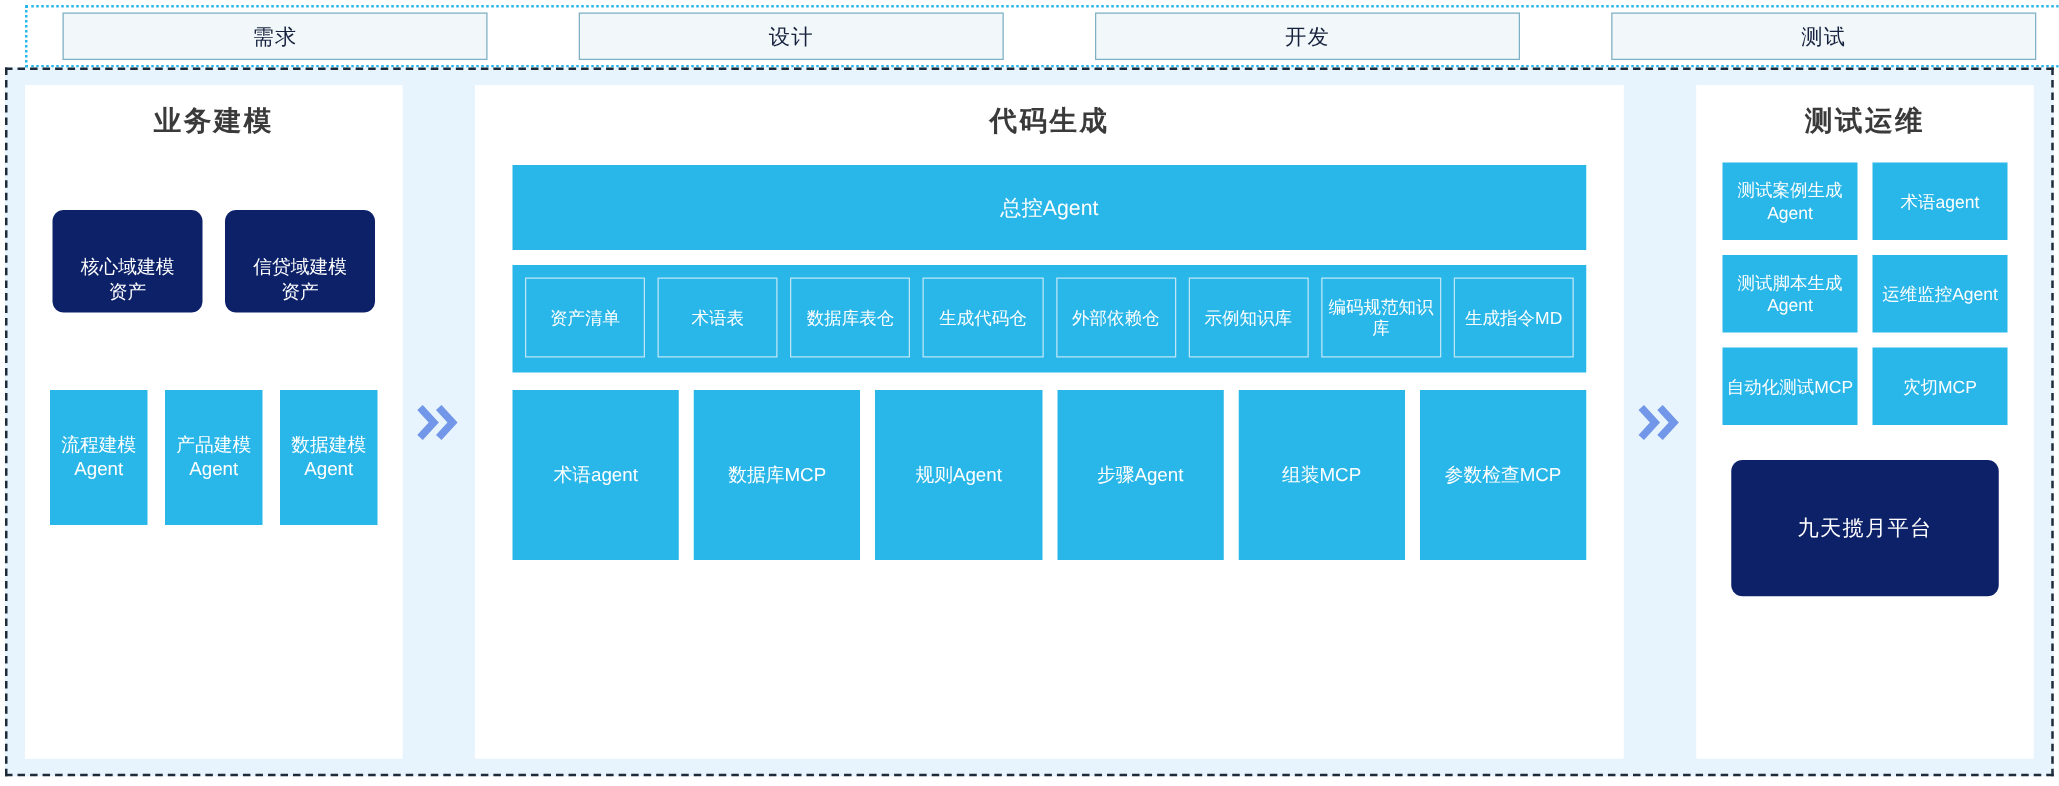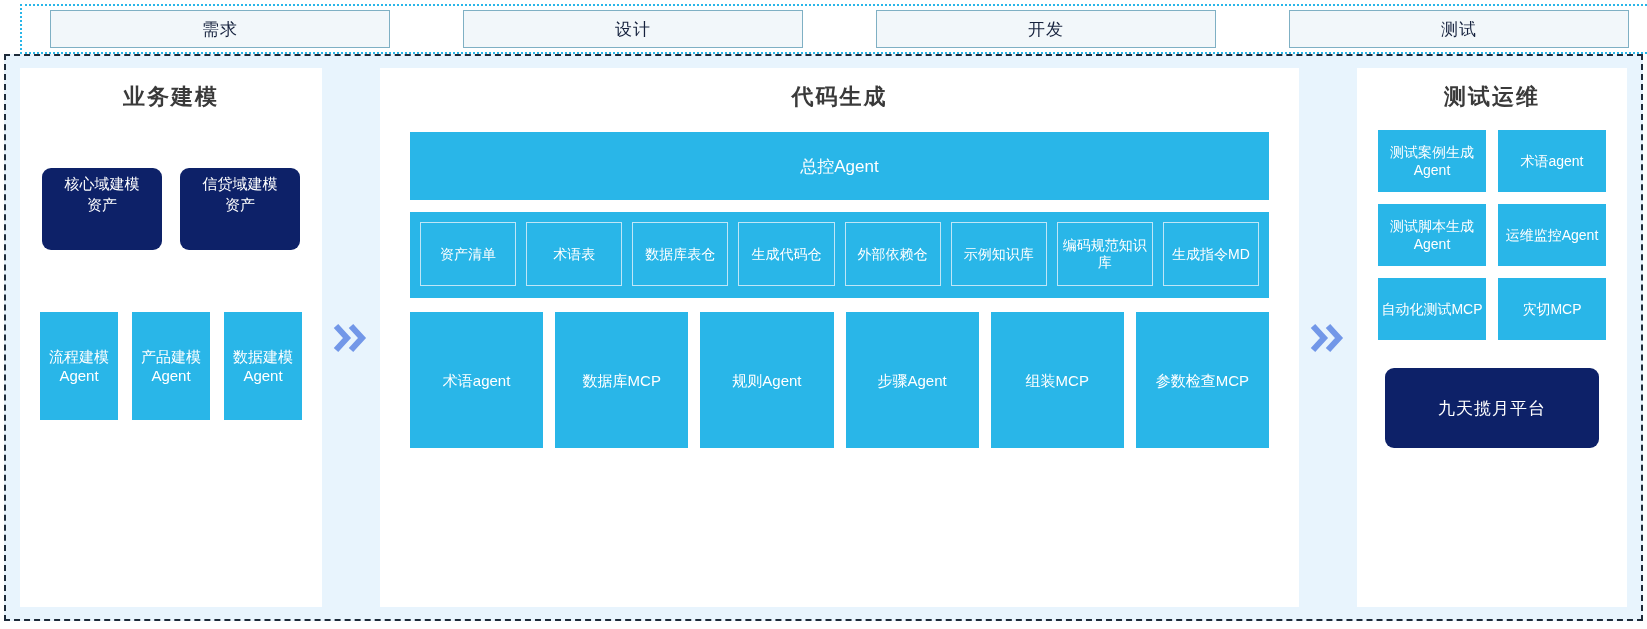--- a/index.html
+++ b/index.html
@@ -82,7 +82,7 @@
     background:#0d2168;
     color:#ffffff;
     border-radius:9px;
-    display:flex;align-items:flex-start;justify-content:center;
+    display:flex;align-items:flex-end;justify-content:center;
     text-align:center;
     font-size:15px;
     line-height:1.35;

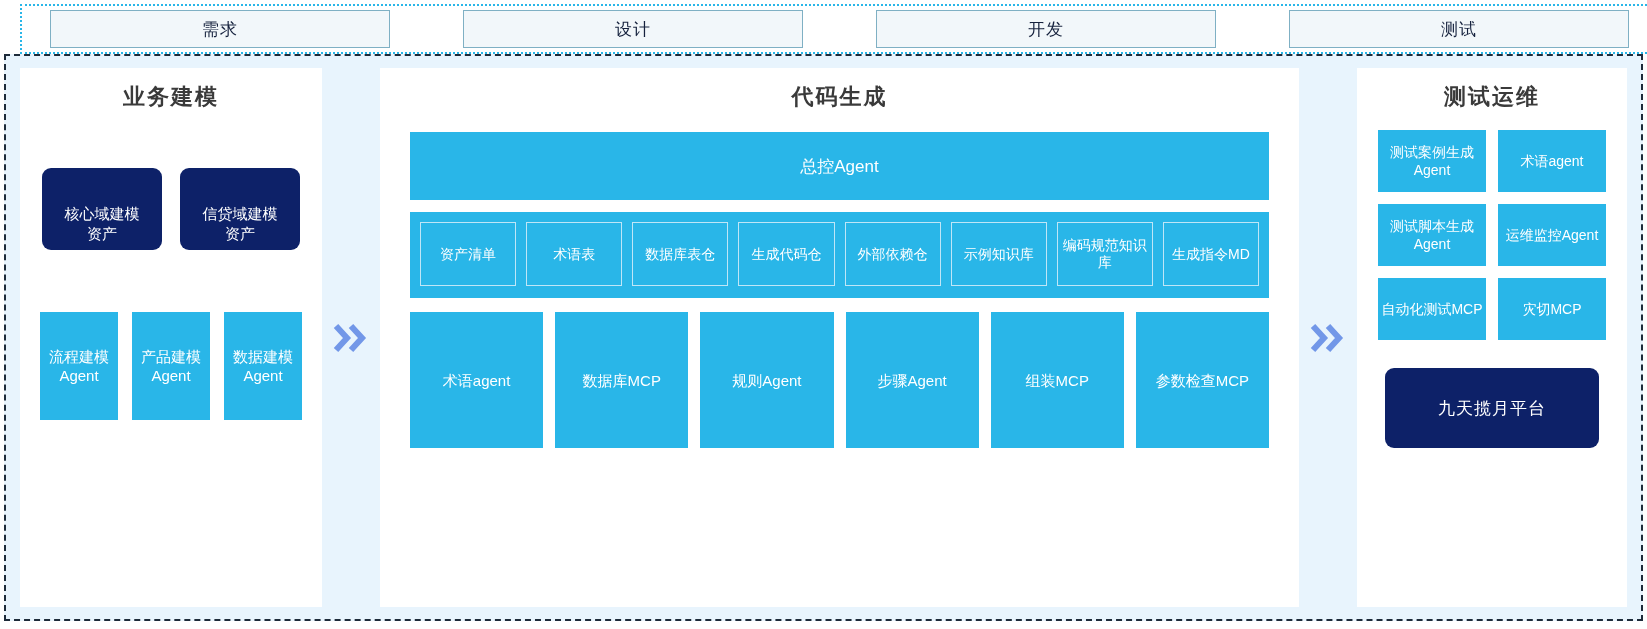--- a/index.html
+++ b/index.html
@@ -167,7 +167,7 @@
   .right-grid .card-cyan{width:108px;height:62px;font-size:14px;}
   .platform-card{
     margin:28px auto 4px auto;
-    width:214px;height:80px;
+    width:214px;height:109px;
     background:#0d2168;
     color:#ffffff;
     border-radius:9px;

